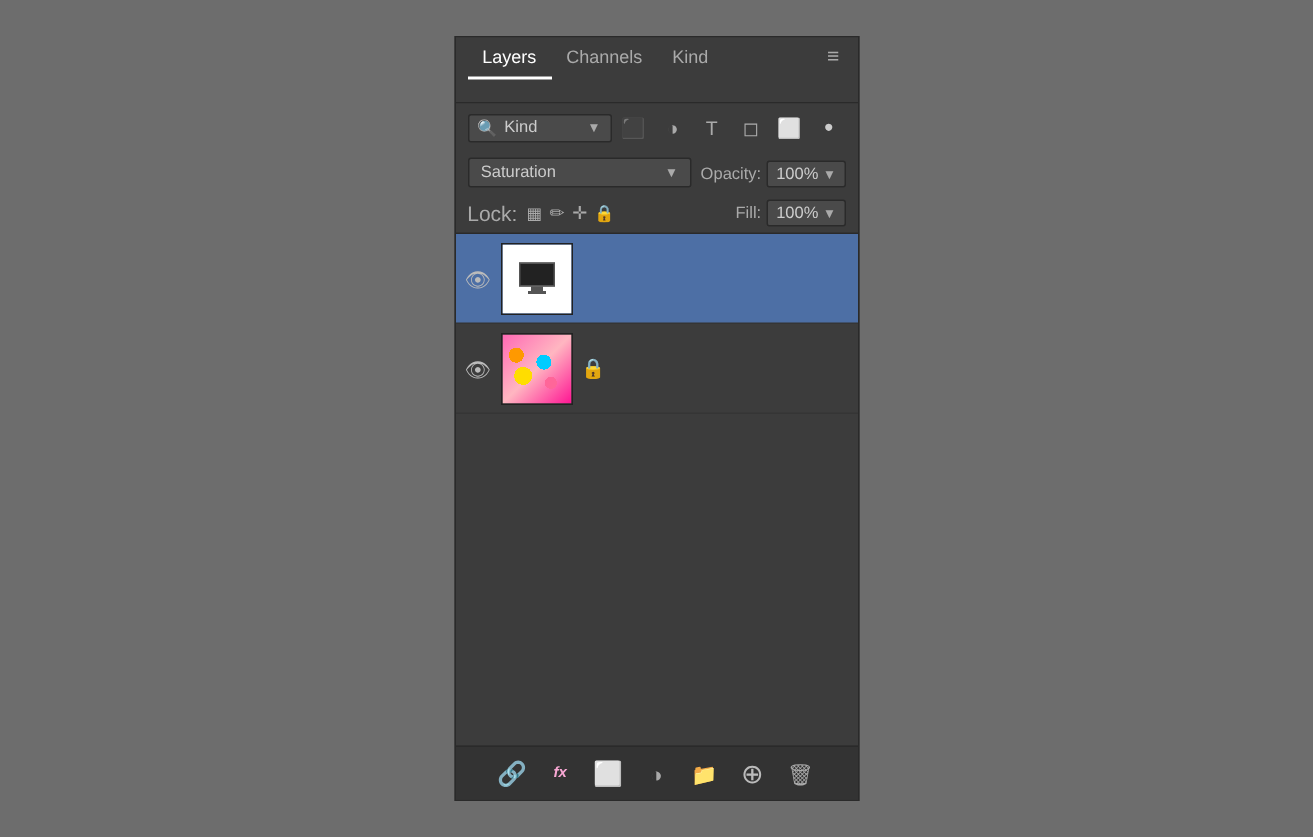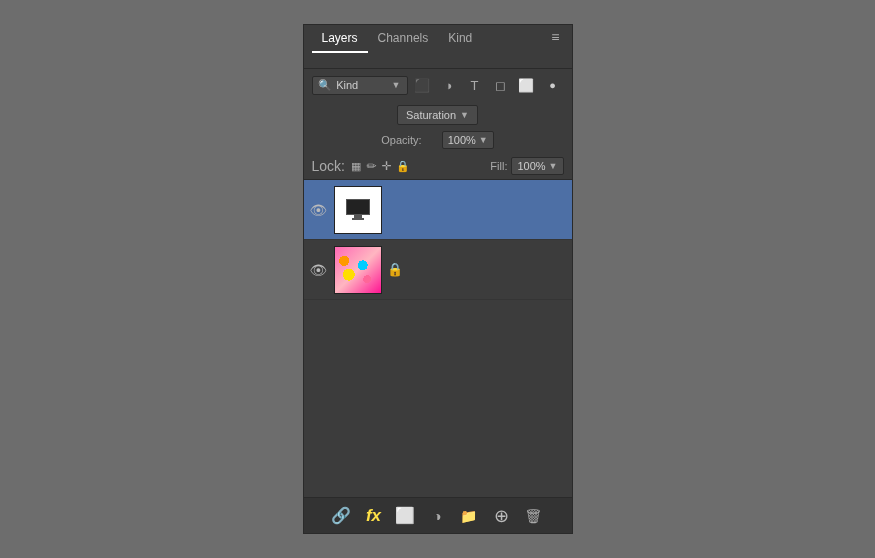--- a/index.html
+++ b/index.html
@@ -93,11 +93,10 @@
     
     .blend-row {
       display: flex;
-      align-items: center;
+      align-items: flex-end;
       padding: 4px 8px;
       gap: 6px;
       background-color: #3c3c3c;
-      flex-direction: column;
     }
     .blend-dropdown {
       display: flex;

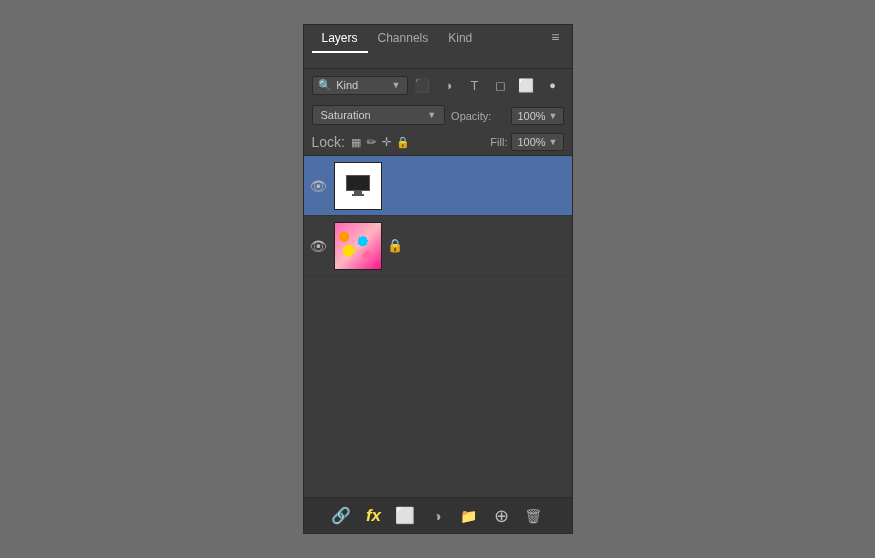--- a/index.html
+++ b/index.html
@@ -119,7 +119,7 @@
     .opacity-group {
       display: flex;
       align-items: center;
-      gap: 20px;
+      gap: 4px;
     }
     .opacity-label {
       color: #aaa;

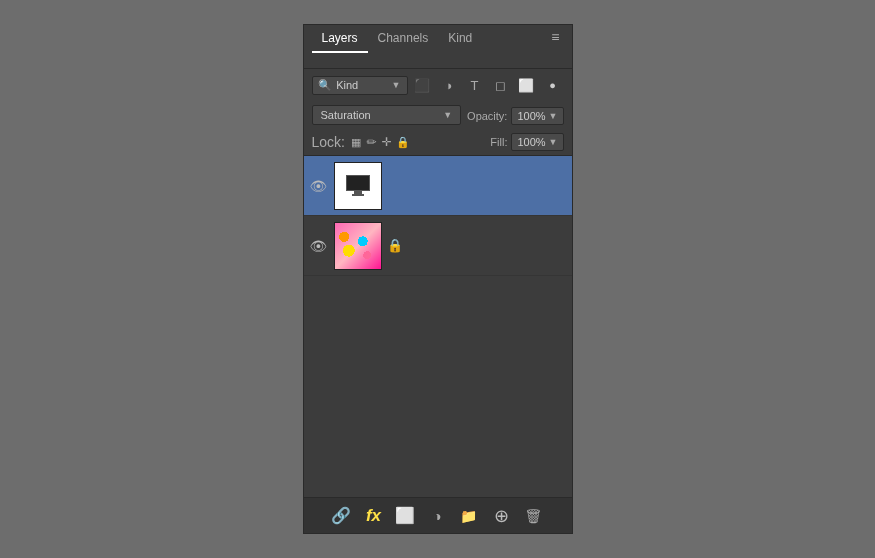--- a/index.html
+++ b/index.html
@@ -394,7 +394,7 @@
 
   <div class="bottom-toolbar">
     <div class="toolbar-btn" style="font-size:16px;">🔗</div>
-    <div class="toolbar-btn" style="font-size:17px; font-style:italic; font-weight:bold; color:#fde047;">fx</div>
+    <div class="toolbar-btn" style="font-size:10px; font-style:italic; font-weight:bold; color:#f9a8d4;">fx</div>
     <div class="toolbar-btn" style="font-size:16px;">⬜</div>
     <div class="toolbar-btn" style="font-size:14px;">◑</div>
     <div class="toolbar-btn" style="font-size:14px;">📁</div>

